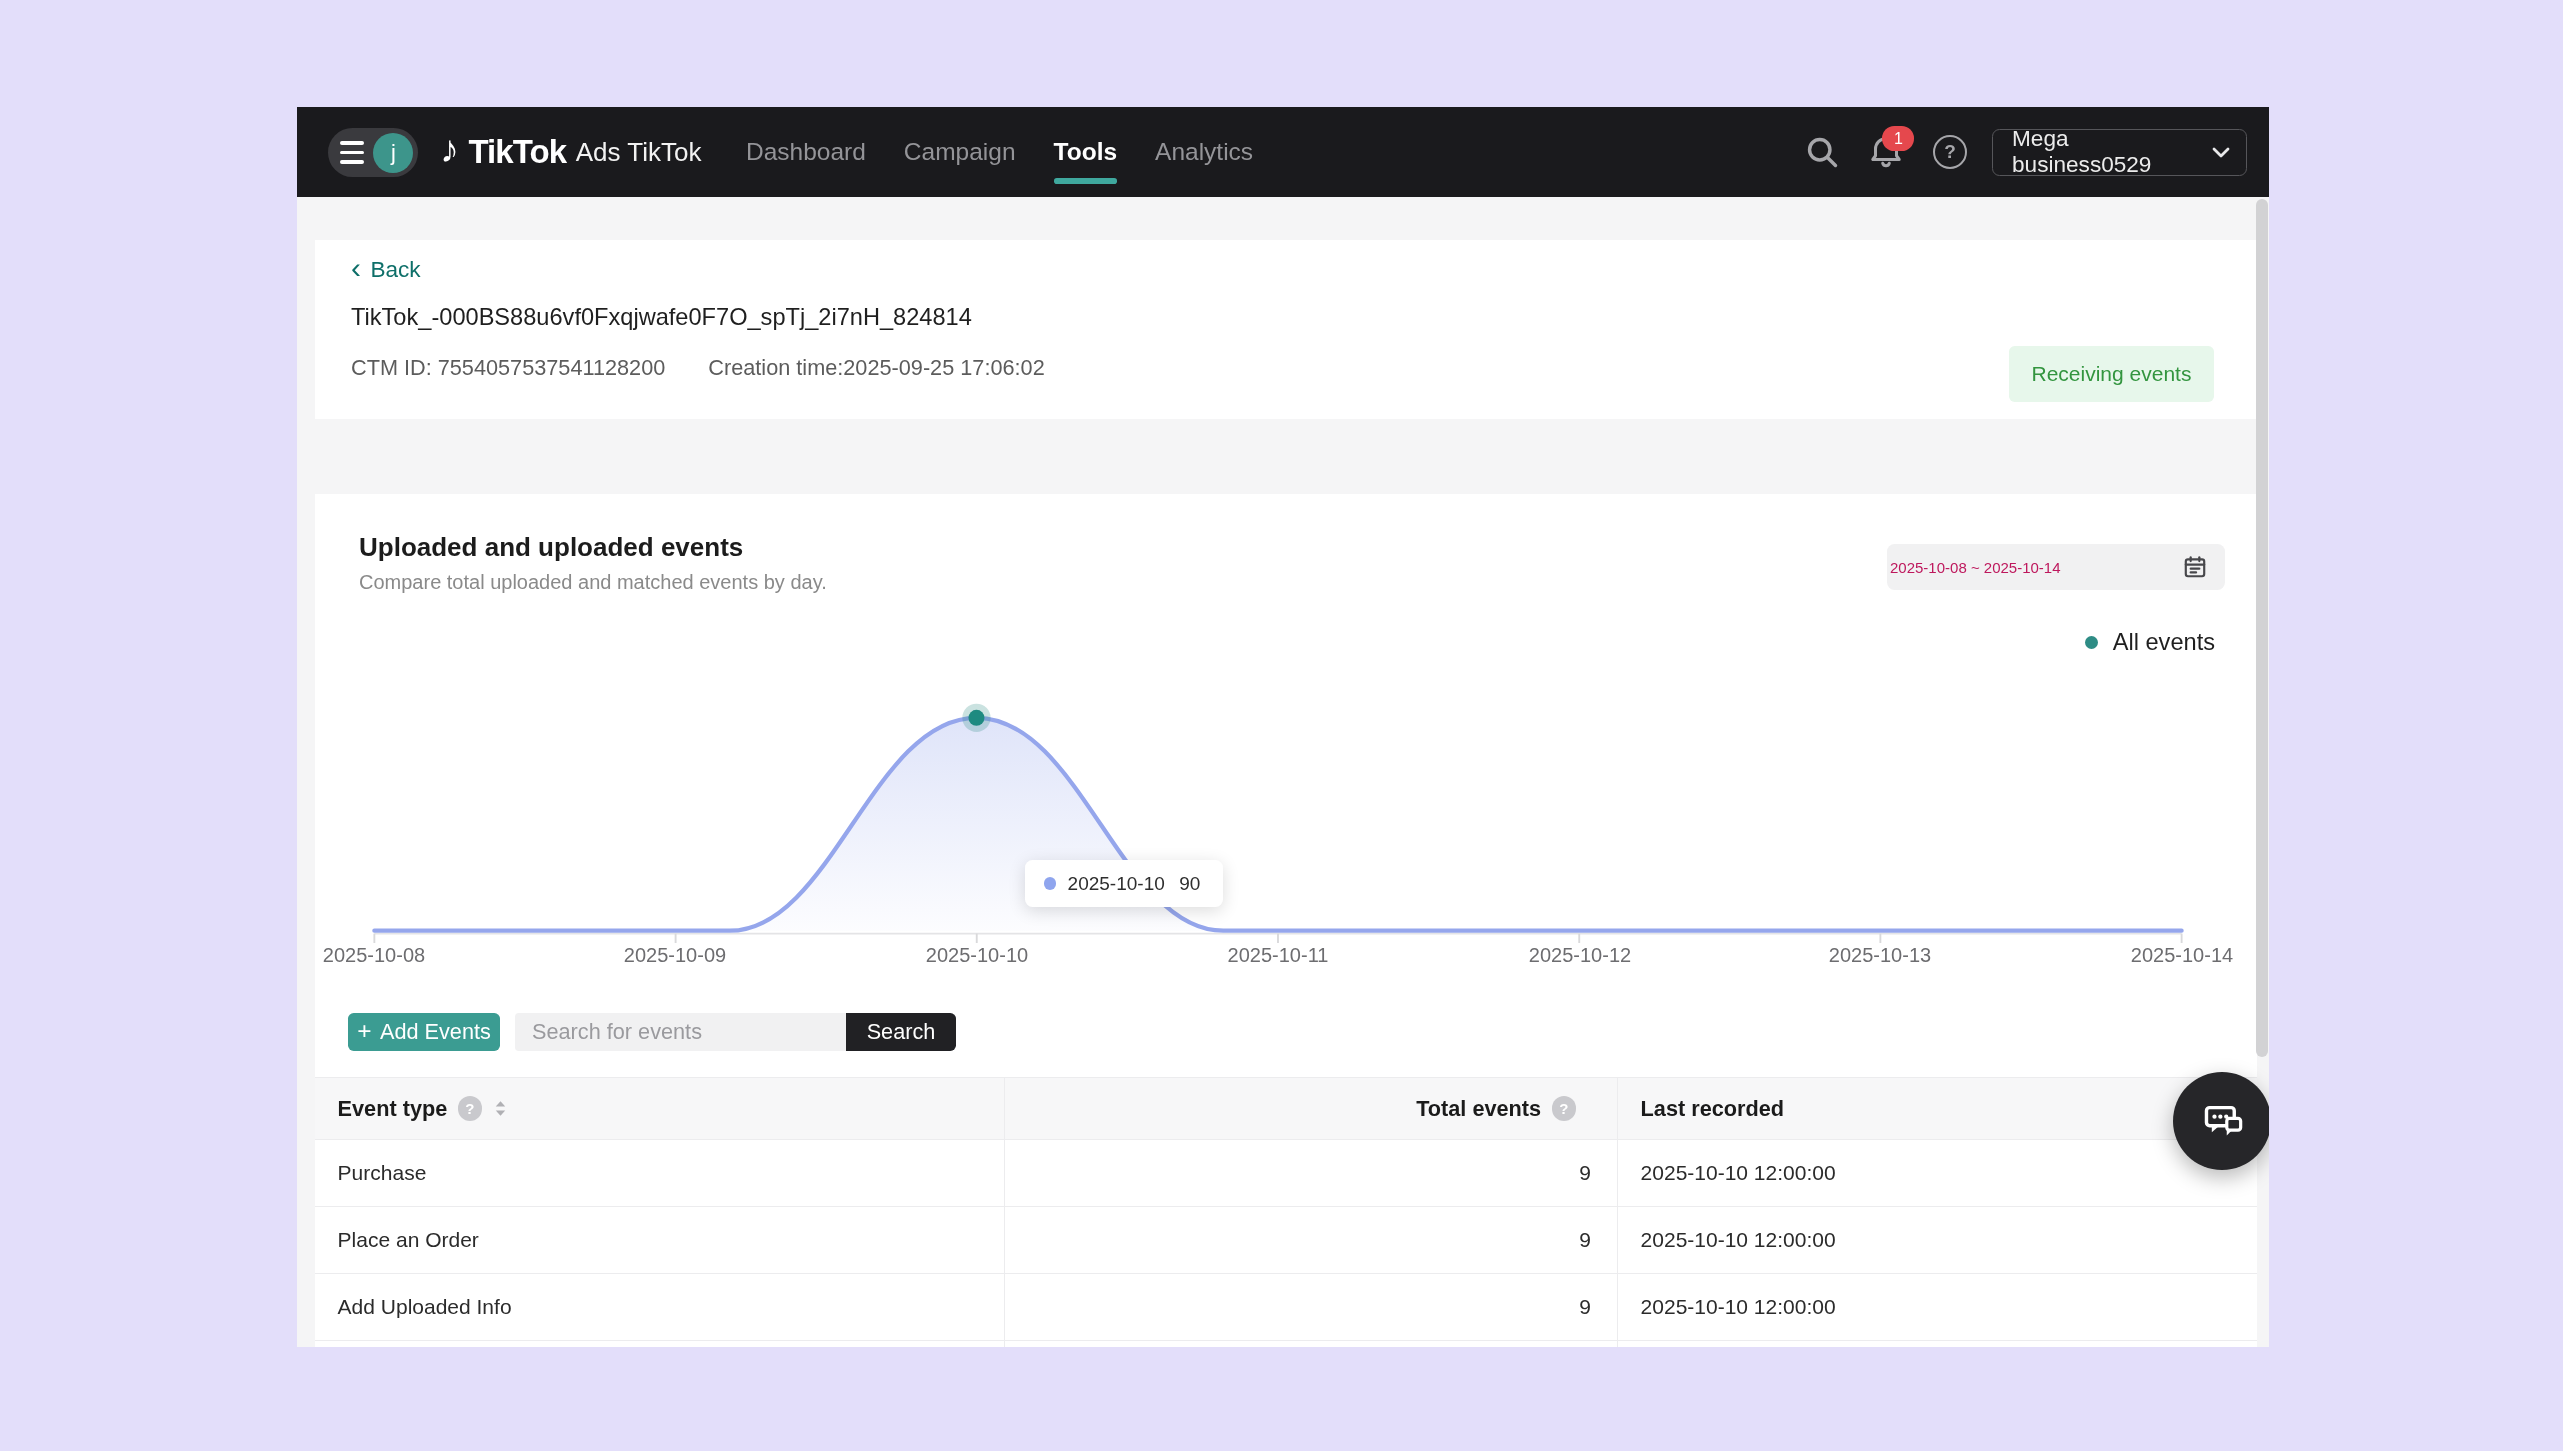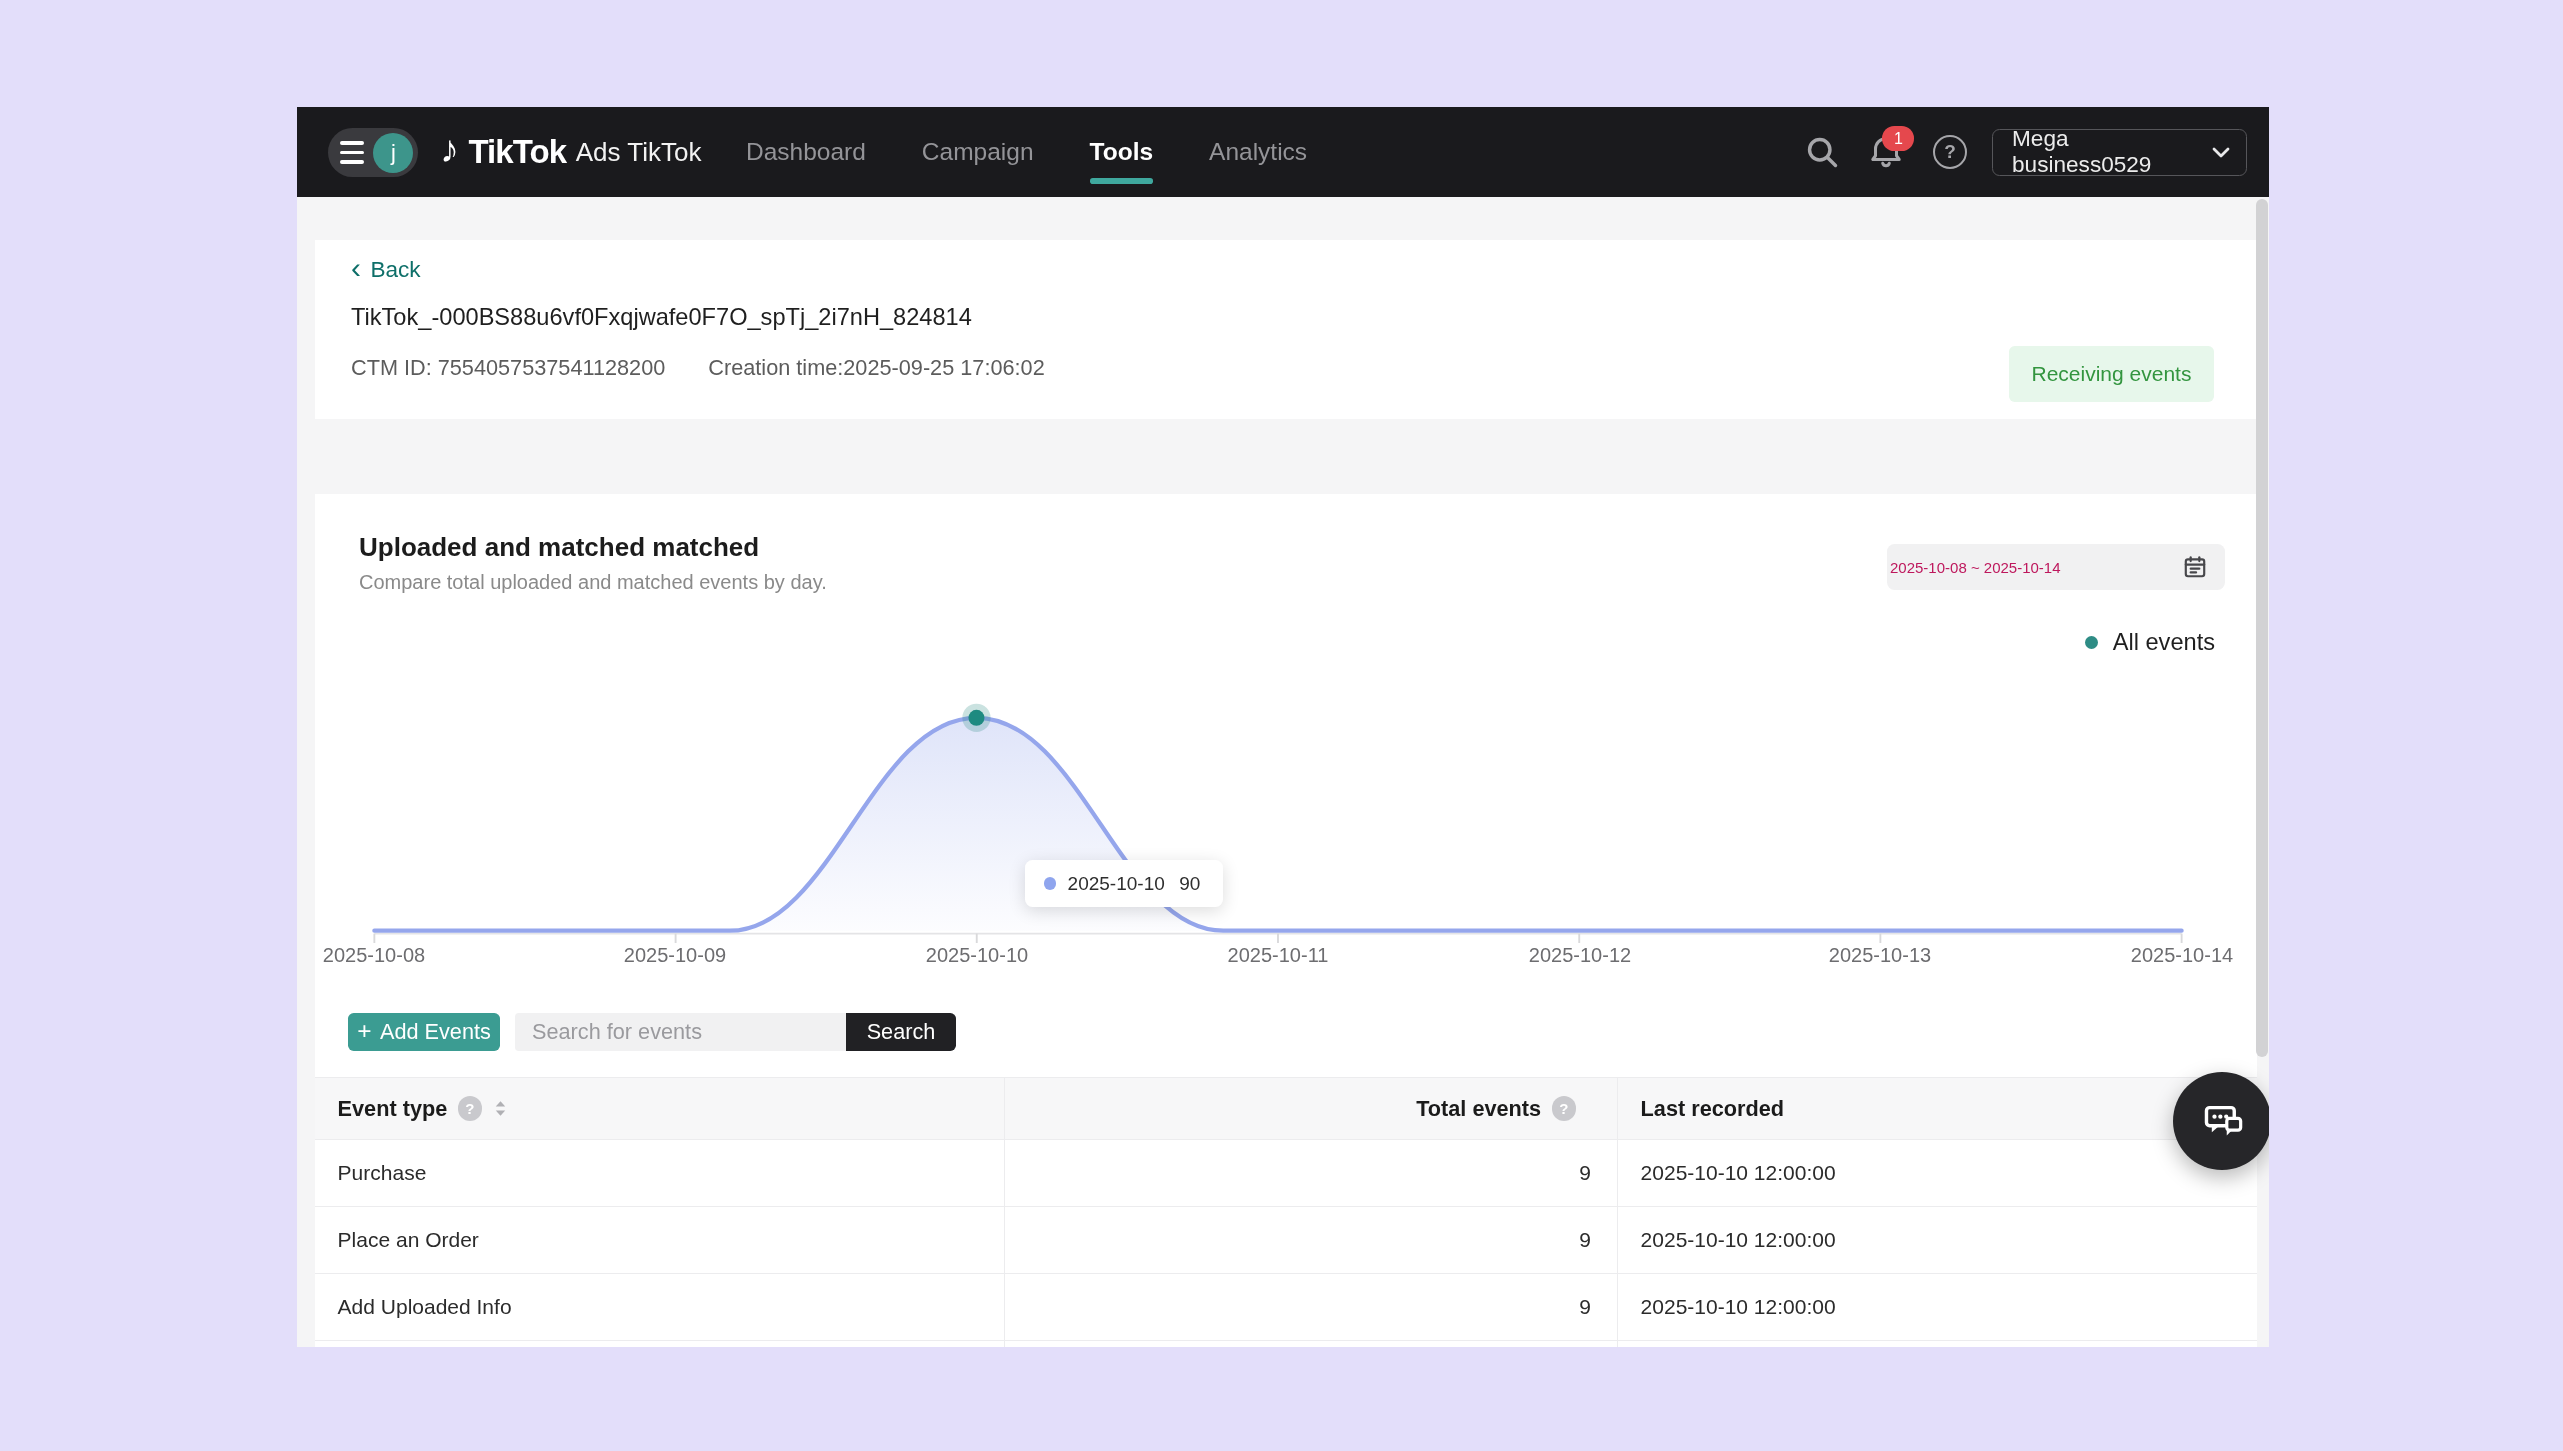--- a/index.html
+++ b/index.html
@@ -20,7 +20,7 @@
   .note{font-size:38px;line-height:1;margin-top:-5.7px;}
   .brand-name{font-size:33px;font-weight:800;letter-spacing:-0.9px;}
   .brand-suffix{font-size:26px;font-weight:400;color:#f2f2f2;}
-  .nav{position:absolute;left:449px;top:0;height:90px;display:flex;gap:56px;align-items:center;}
+  .nav{position:absolute;left:449px;top:0;height:90px;display:flex;gap:38px;align-items:center;}
   .nav-item{font-size:24.5px;color:#949498;position:relative;height:90px;display:flex;align-items:center;cursor:pointer;}
   .nav-item.active{color:#ffffff;font-weight:700;}
   .nav-item.active::after{content:"";position:absolute;left:0;right:0;bottom:13px;height:5.7px;border-radius:2.8px;background:#3fa89e;}

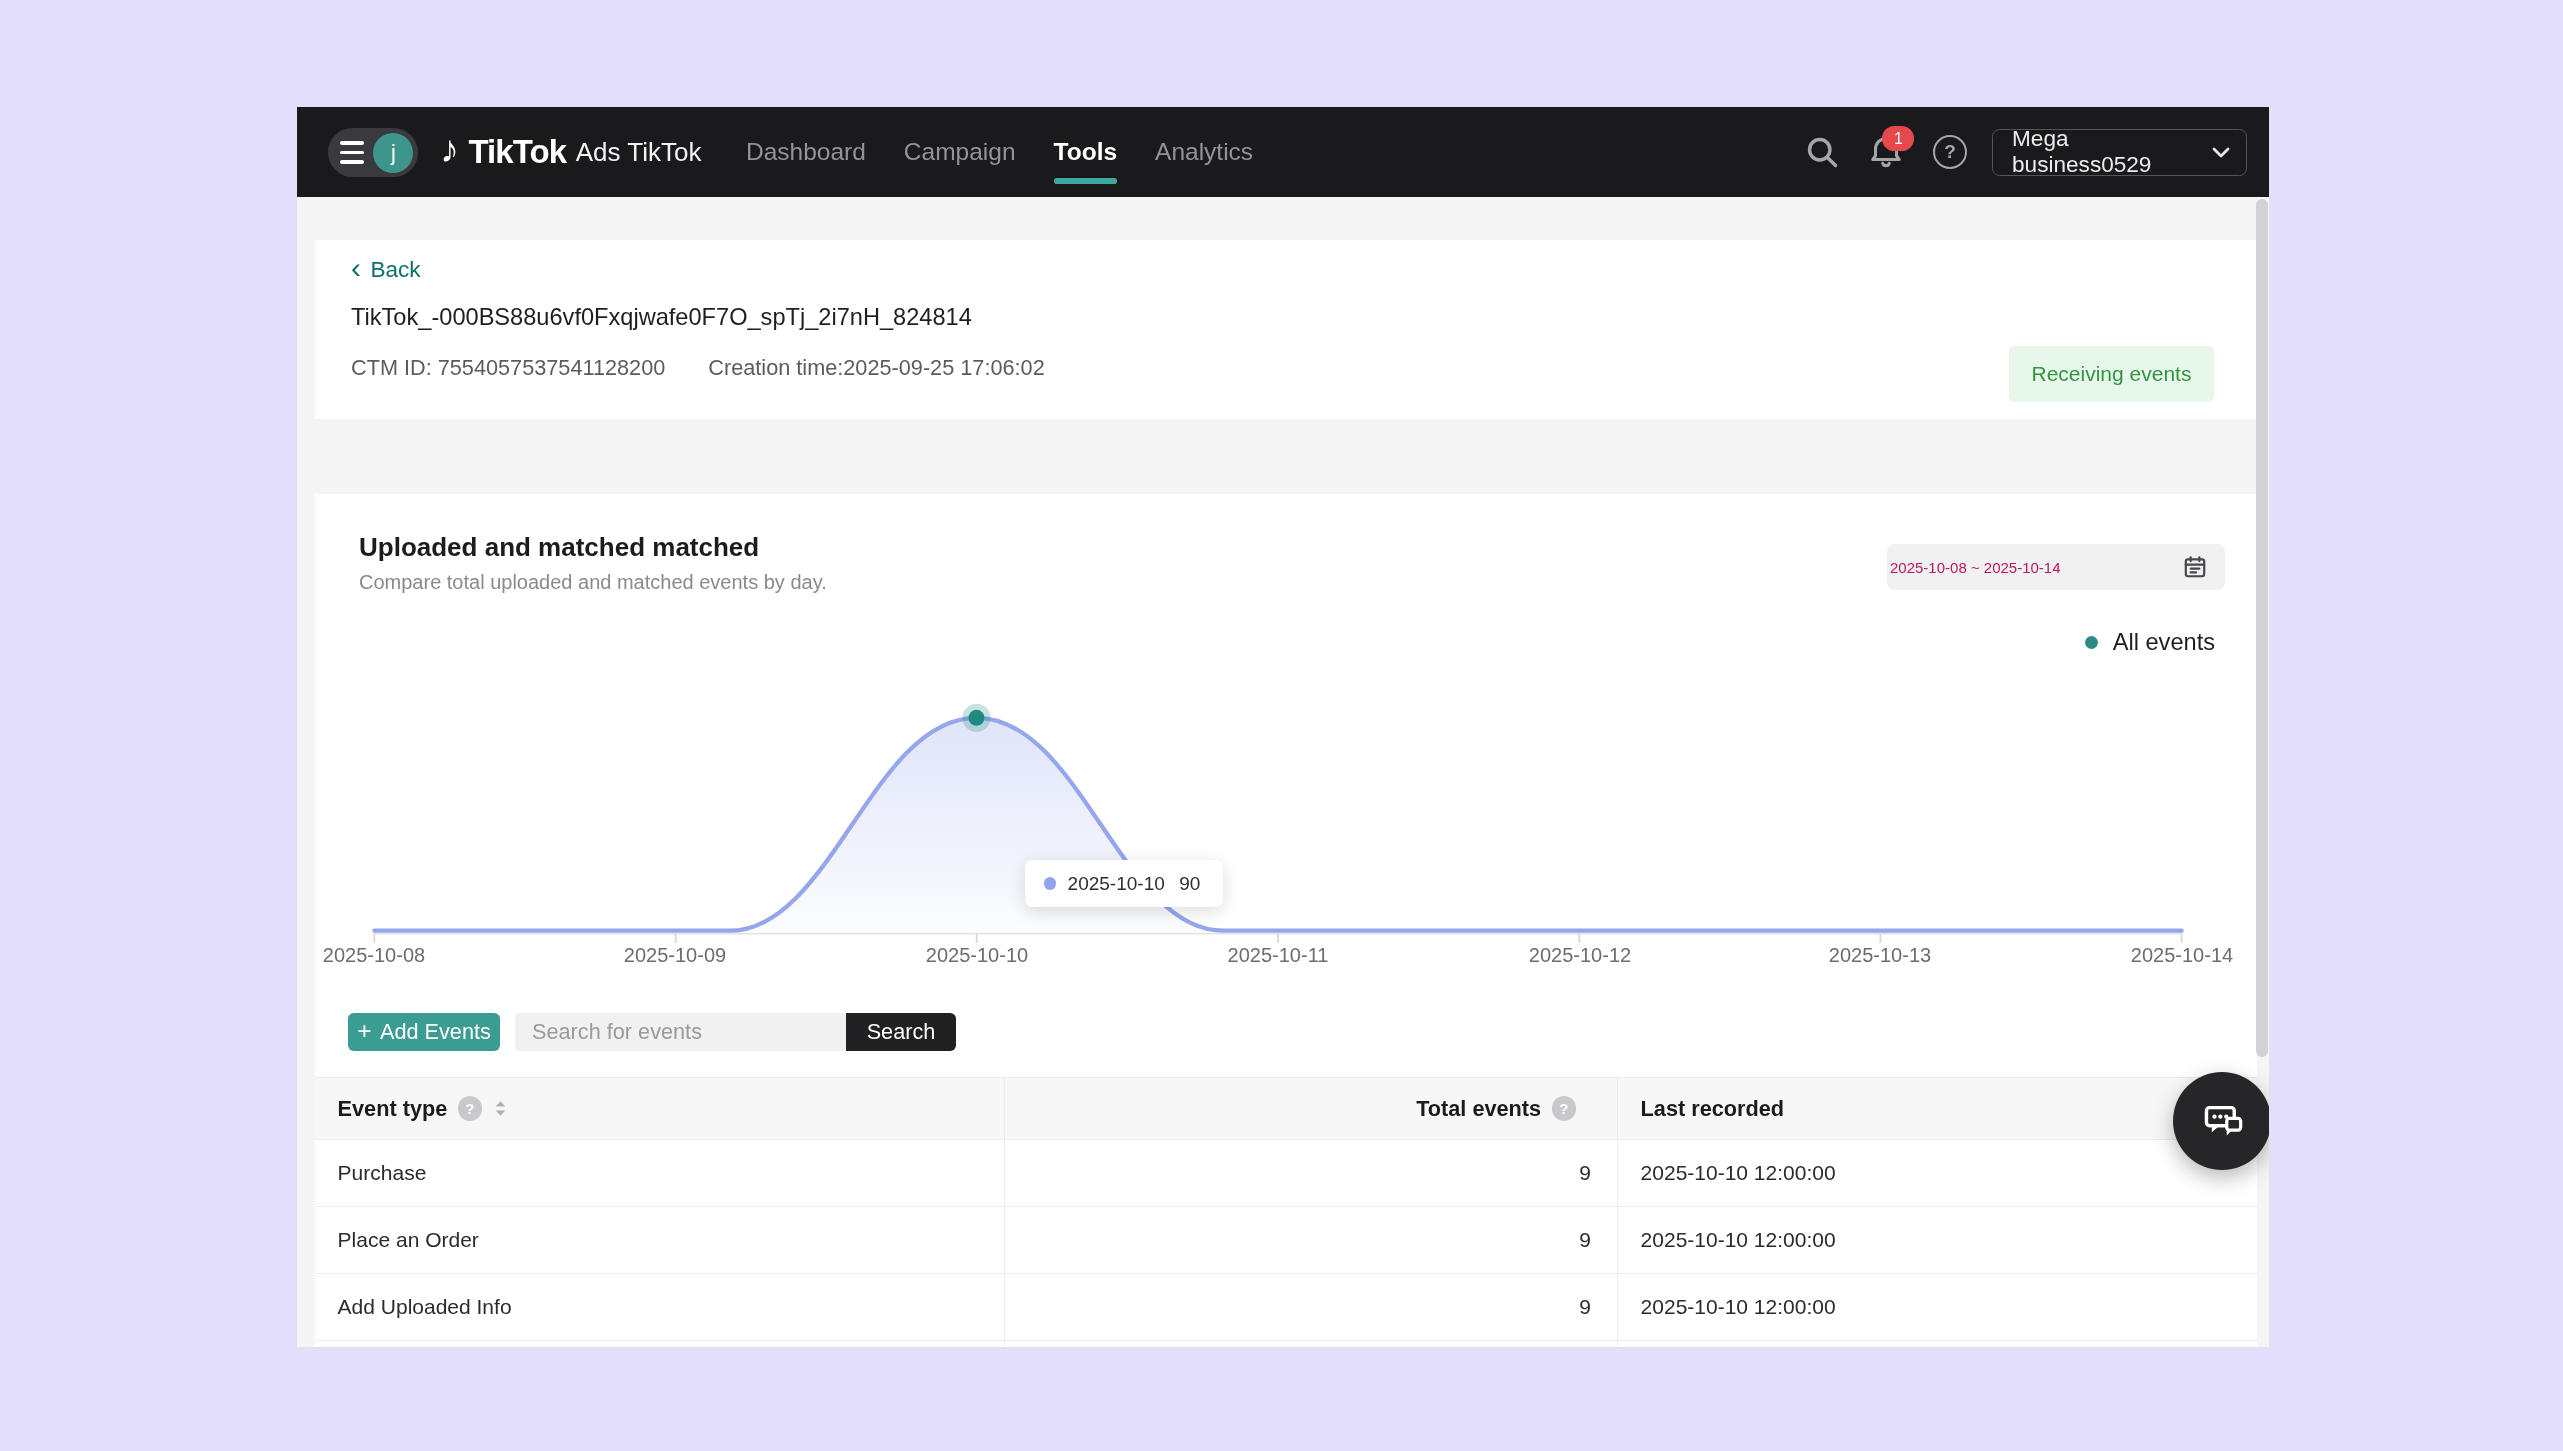--- a/index.html
+++ b/index.html
@@ -168,7 +168,7 @@
 
 
     <div class="card2">
-      <div class="sec-title">Uploaded and matched matched</div>
+      <div class="sec-title">Uploaded and uploaded events</div>
       <div class="sec-sub">Compare total uploaded and matched events by day.</div>
 
       <div class="datepicker">

